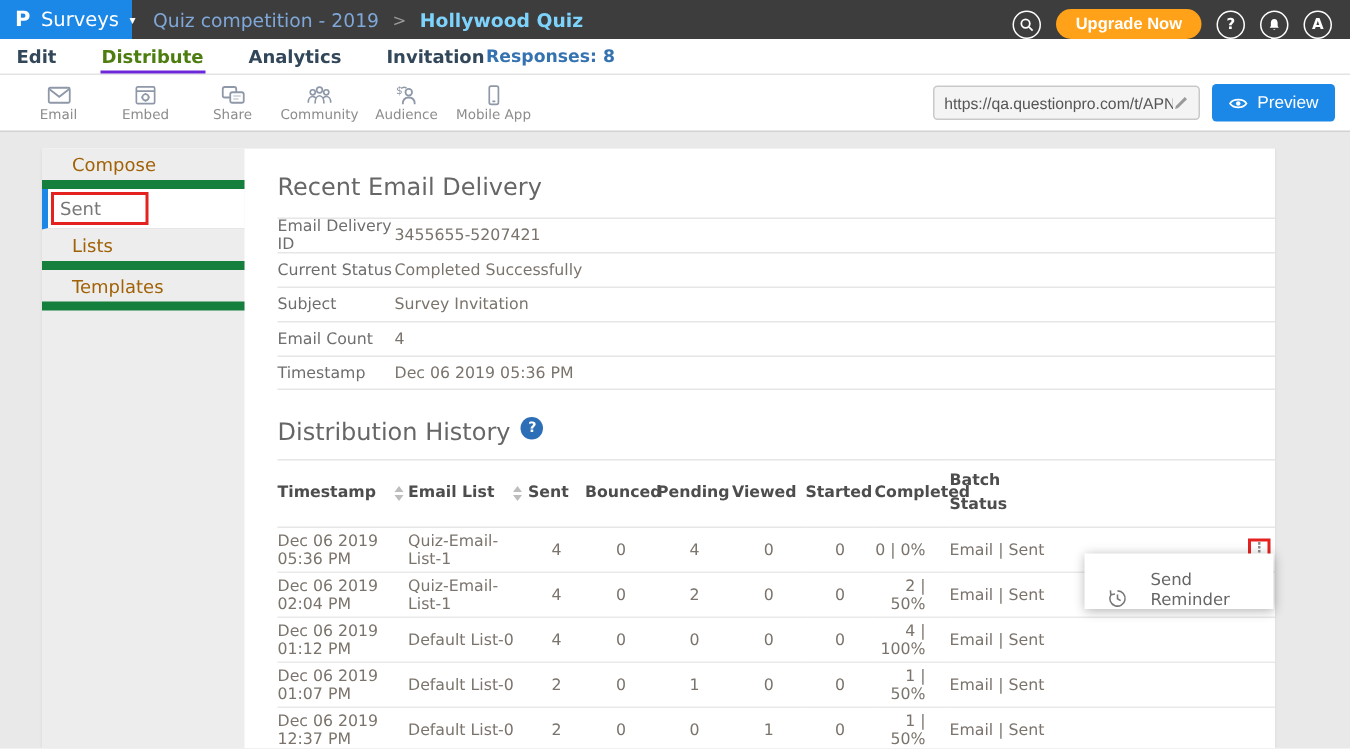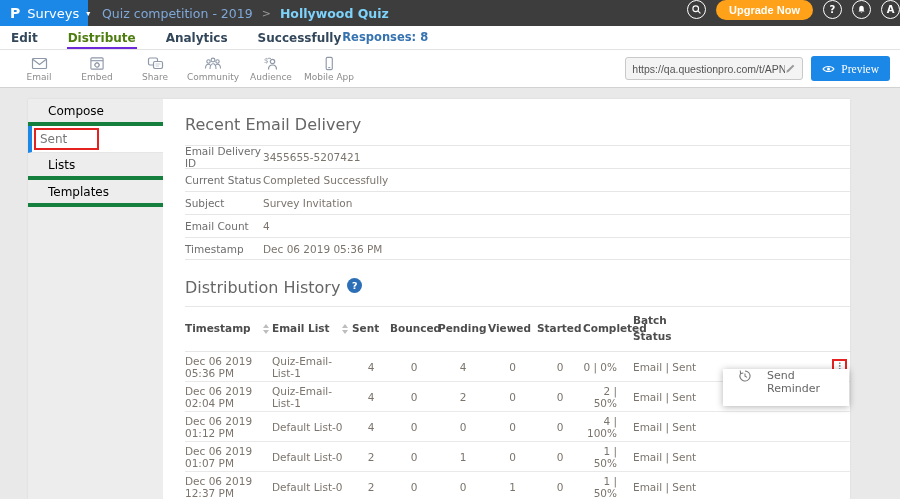--- a/index.html
+++ b/index.html
@@ -16,7 +16,7 @@
   .crumb-parent{color:#7fa8d9;cursor:pointer;}
   .crumb-sep{color:#9a9a9a;font-size:11px;}
   .crumb-current{color:#7dd3fc;font-weight:bold;}
-  .topbar-right{display:flex;align-items:flex-start;gap:10px;padding-right:0;}
+  .topbar-right{display:flex;align-items:flex-end;gap:10px;padding-right:12px;}
   .circle-icon{width:19px;height:19px;border:1.4px solid #fff;border-radius:50%;display:flex;align-items:center;justify-content:center;color:#fff;font-size:10px;font-weight:bold;cursor:pointer;flex:0 0 auto;}
   .upgrade{background:#ffa119;color:#fff;font-size:11px;font-weight:bold;padding:4px 13px;border-radius:11px;border:none;cursor:pointer;}
 

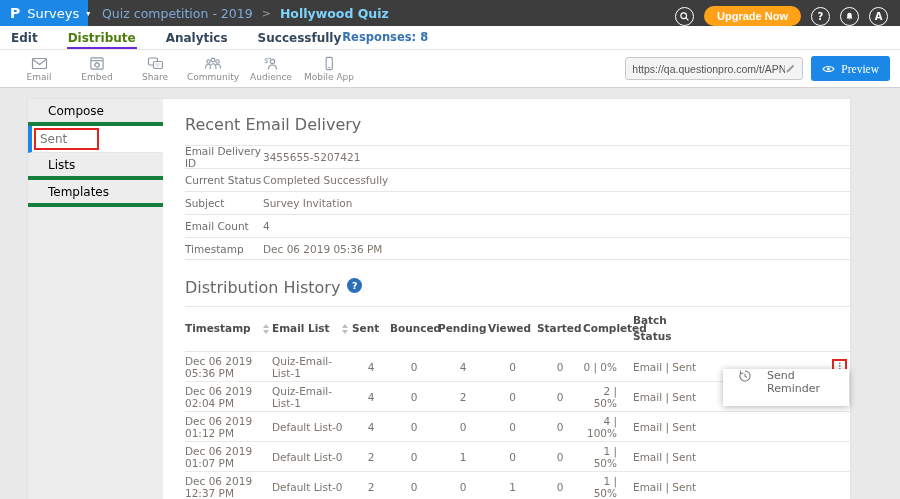--- a/index.html
+++ b/index.html
@@ -118,7 +118,7 @@
       <span class="tab">Edit</span>
       <span class="tab active">Distribute</span>
       <span class="tab">Analytics</span>
-      <span class="tab">Successfully</span>
+      <span class="tab">Invitation</span>
     </div>
     <span class="responses">Responses: 8</span>
   </div>

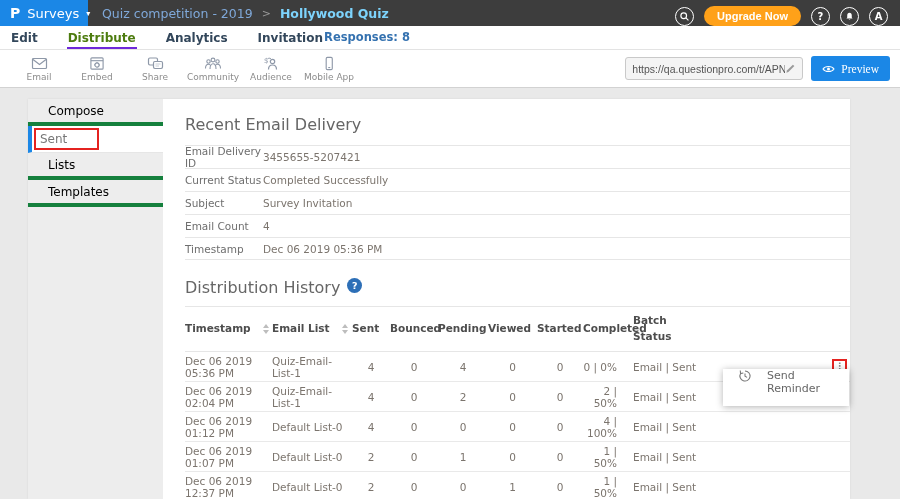--- a/index.html
+++ b/index.html
@@ -34,7 +34,7 @@
   .toolbar-right{margin-left:auto;display:flex;align-items:center;gap:8px;}
   .url-box{display:flex;align-items:center;background:#f4f4f4;border:1px solid #c9c9c9;border-radius:3px;height:23px;width:178px;padding:0 6px;}
   .url-input{flex:1;min-width:0;border:none;outline:none;background:transparent;font-size:10.5px;color:#555;white-space:nowrap;overflow:hidden;}
-  .preview-btn{background:#1b87e6;color:#fff;border:none;border-radius:3px;height:25px;padding:0 11px;font-size:11.5px;display:flex;align-items:center;gap:6px;cursor:pointer;font-family:Liberation Serif, serif;}
+  .preview-btn{background:#1b87e6;color:#fff;border:none;border-radius:3px;height:25px;padding:0 11px;font-size:11.5px;display:flex;align-items:center;gap:6px;cursor:pointer;}
 
   
   .page{position:relative;height:411px;}

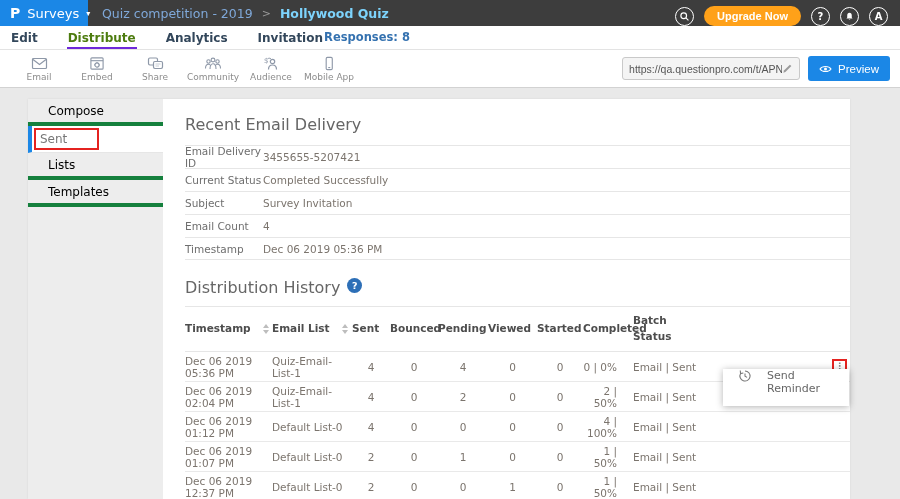--- a/index.html
+++ b/index.html
@@ -40,7 +40,7 @@
   .page{position:relative;height:411px;}
   .card{position:absolute;left:28px;top:11px;width:822px;bottom:0;background:#fff;display:flex;box-shadow:0 0 2px rgba(0,0,0,.08);}
   .side{width:135px;background:#ededed;flex:0 0 auto;}
-  .side-item{height:27px;display:flex;align-items:center;padding-left:20px;font-size:12px;color:#000000;cursor:pointer;border-bottom:4px solid #15803d;}
+  .side-item{height:27px;display:flex;align-items:center;padding-left:20px;font-size:12px;color:#a16207;cursor:pointer;border-bottom:6px solid #15803d;}
   .side-item.active{background:#fff;border-left:4px solid #1b87e6;padding-left:2px;color:#777;border-bottom:1px solid #e6e6e6;}
   .ann-sent{border:2px solid #e42320;padding:2px 30px 2px 4px;}
 

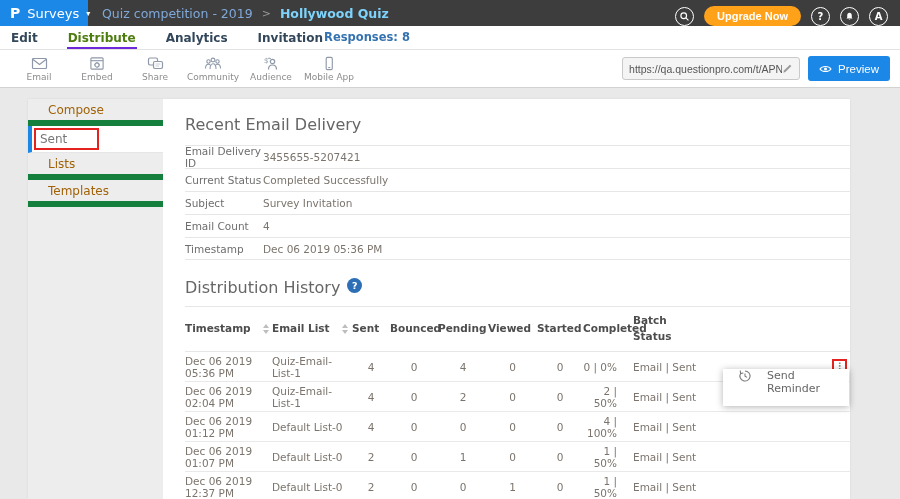--- a/index.html
+++ b/index.html
@@ -74,7 +74,7 @@
   .kebab-box{display:inline-flex;align-items:center;justify-content:center;width:15px;height:16px;border:2px solid #e42320;color:#8a8a8a;font-size:9px;font-weight:bold;line-height:1;margin-right:3px;cursor:pointer;}
 
   
-  .ctx-menu{position:absolute;left:723px;top:369px;width:126px;height:37px;background:#fff;box-shadow:0 1px 7px rgba(0,0,0,.3);display:flex;align-items:flex-start;gap:15px;padding-left:15px;font-size:11px;color:#666;z-index:9;cursor:pointer;}
+  .ctx-menu{position:absolute;left:723px;top:369px;width:126px;height:37px;background:#fff;box-shadow:0 1px 7px rgba(0,0,0,.3);display:flex;align-items:flex-end;gap:15px;padding-left:15px;font-size:11px;color:#666;z-index:9;cursor:pointer;}
 
   svg{display:block;}
 </style>

